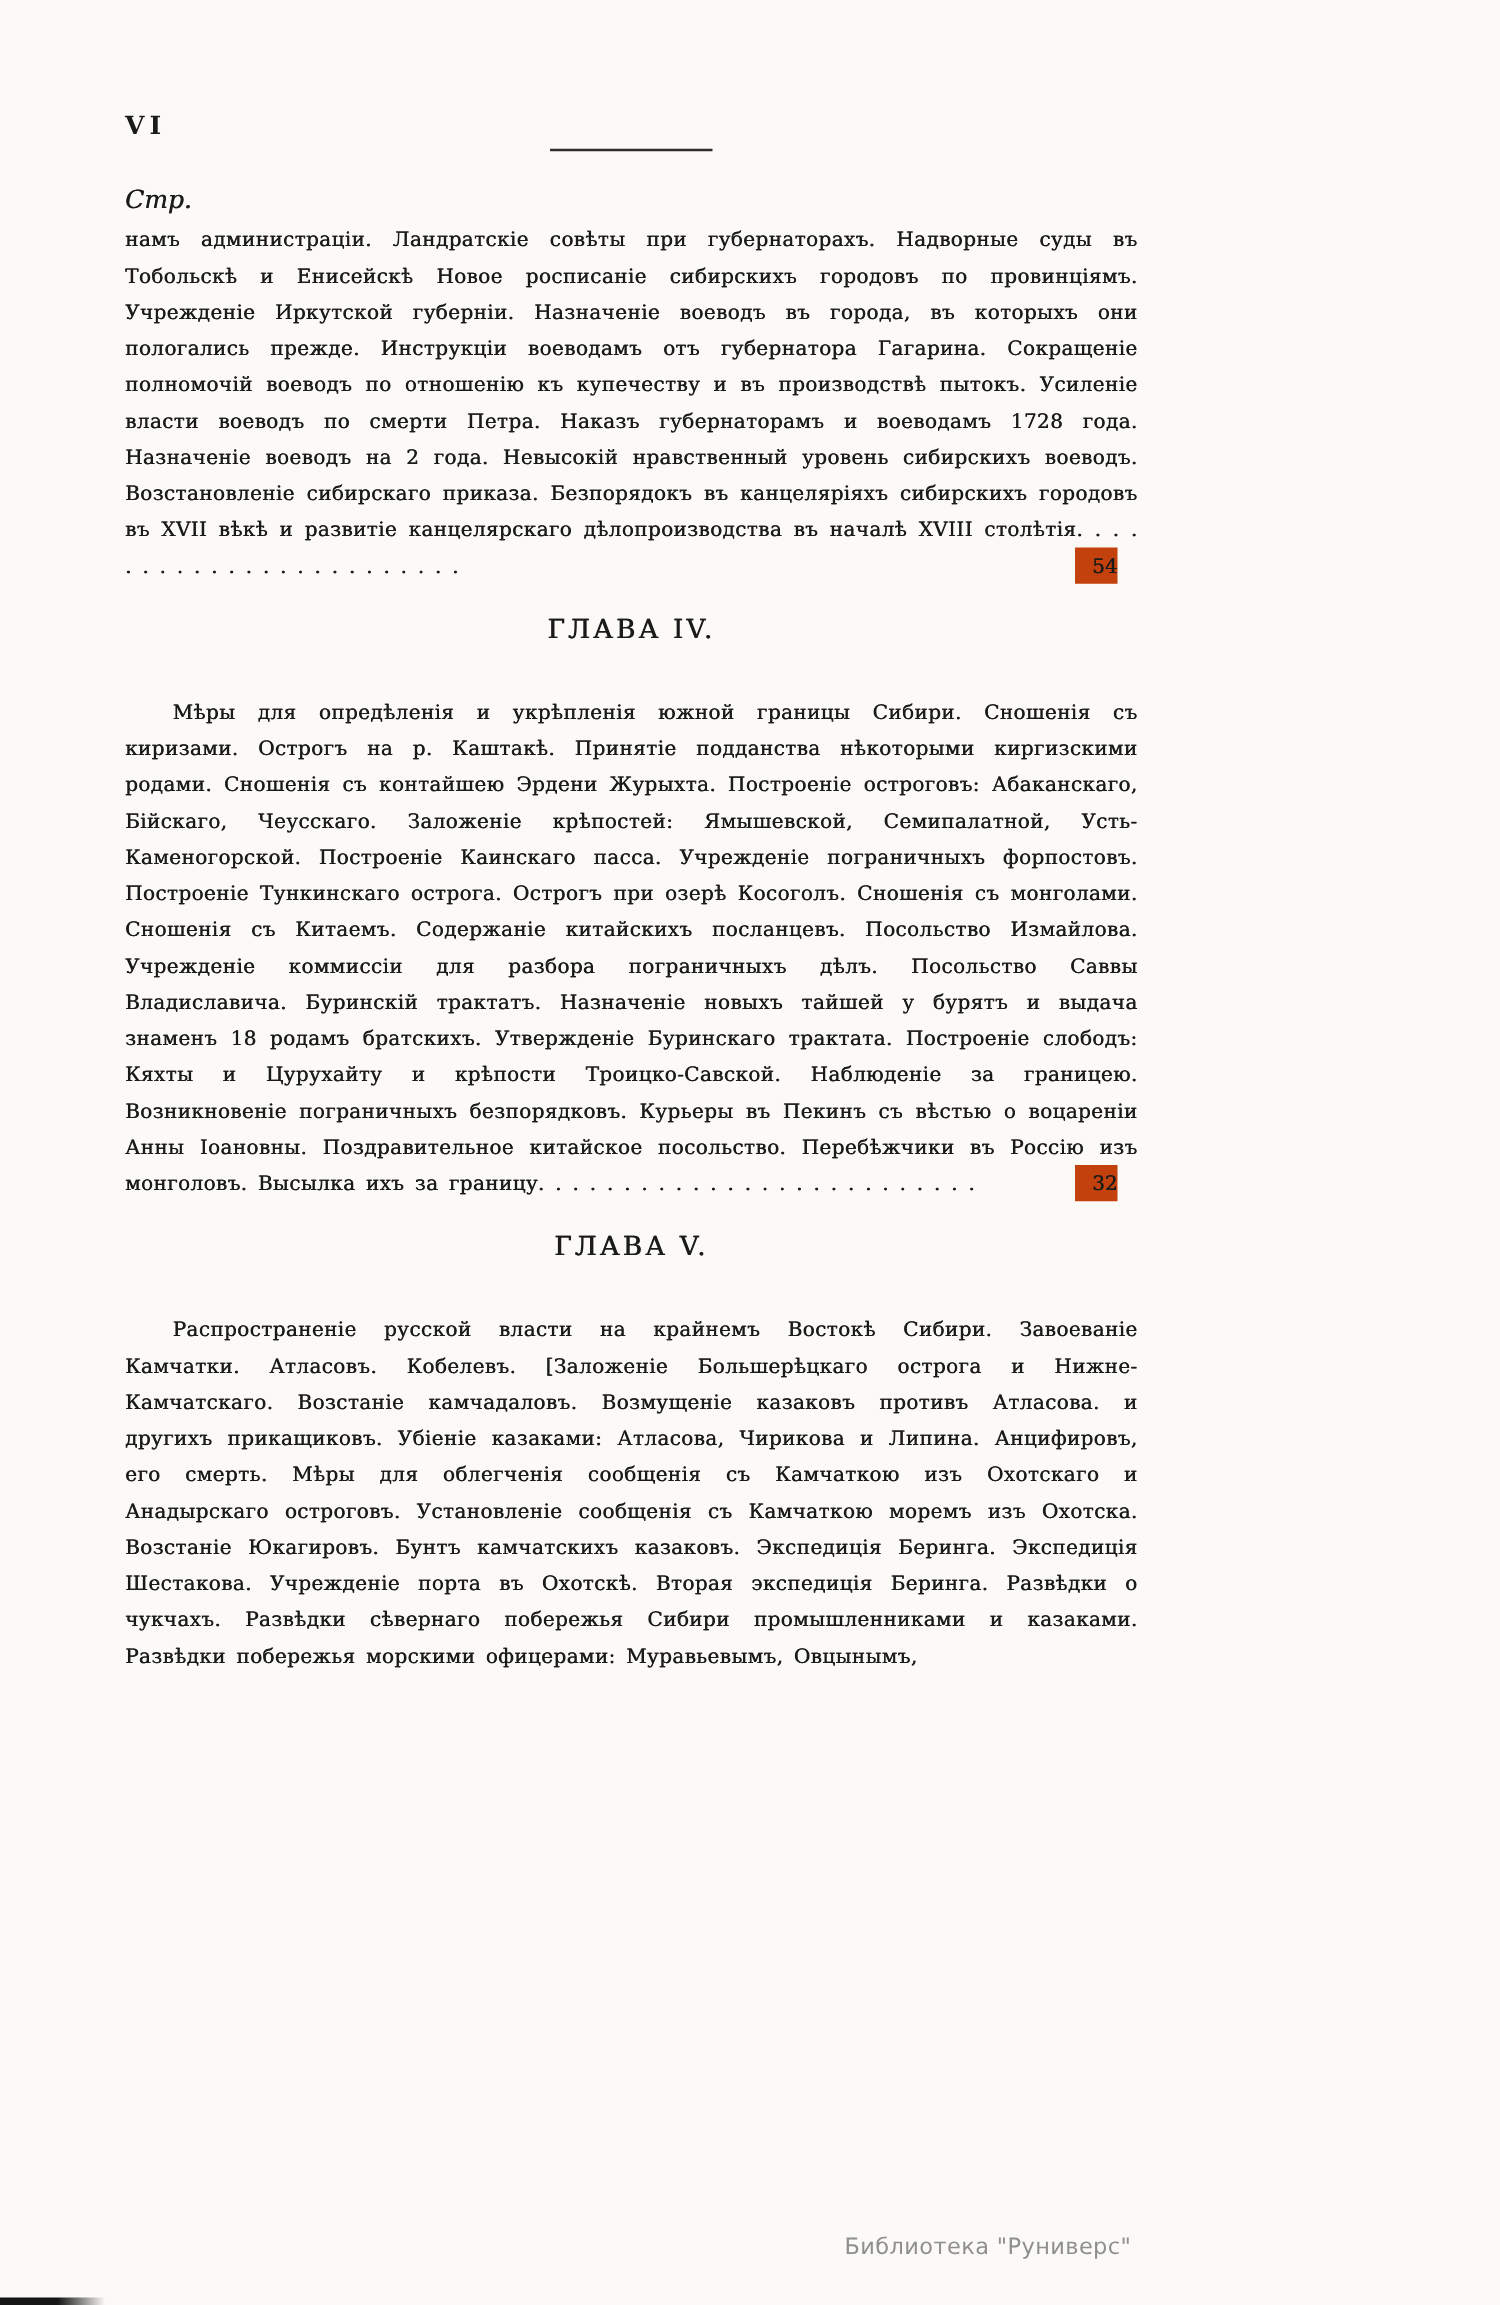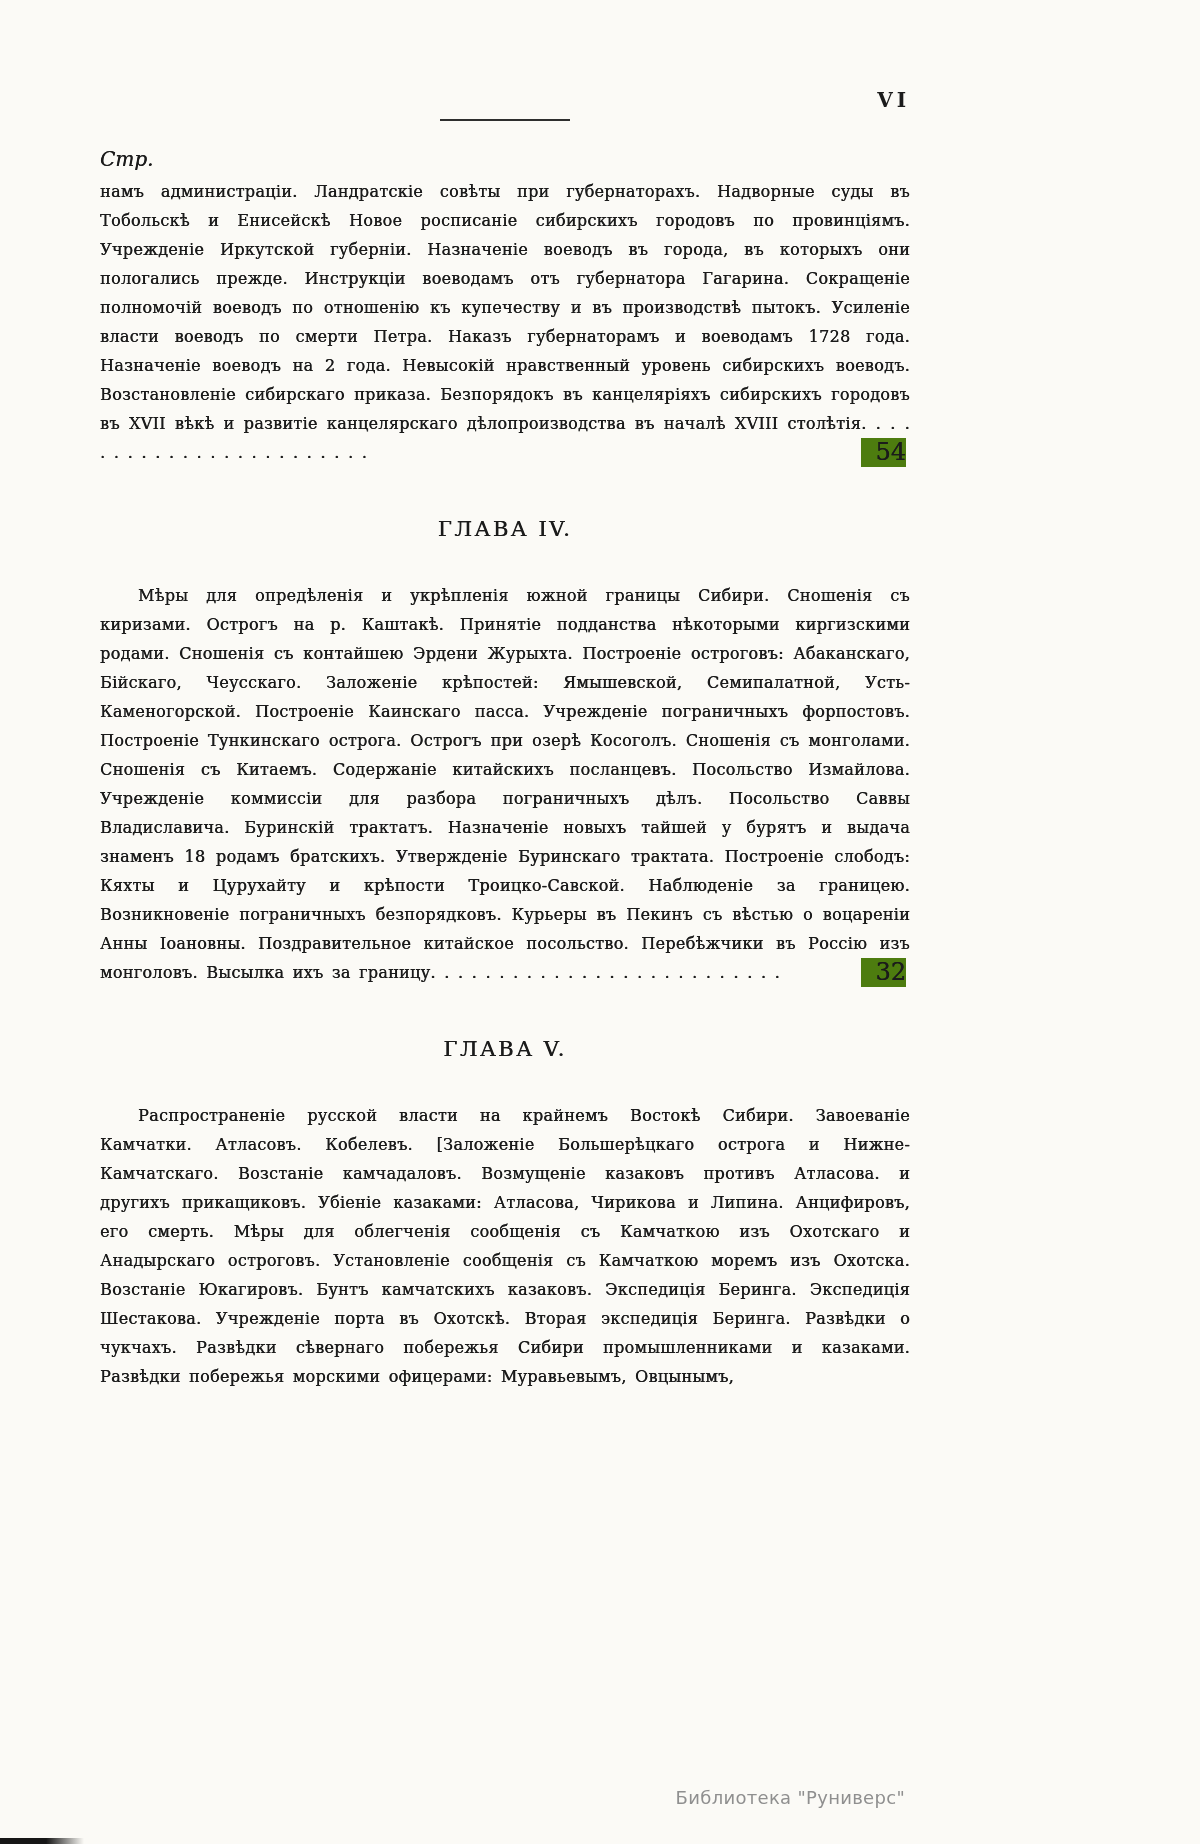--- a/index.html
+++ b/index.html
@@ -14,7 +14,7 @@
   .page { padding:88px 290px 0 100px; position:relative; }
 
   .folio {
-    text-align:right;
+    text-align:left;
     font-size:20px;
     letter-spacing:4px;
     font-weight:700;

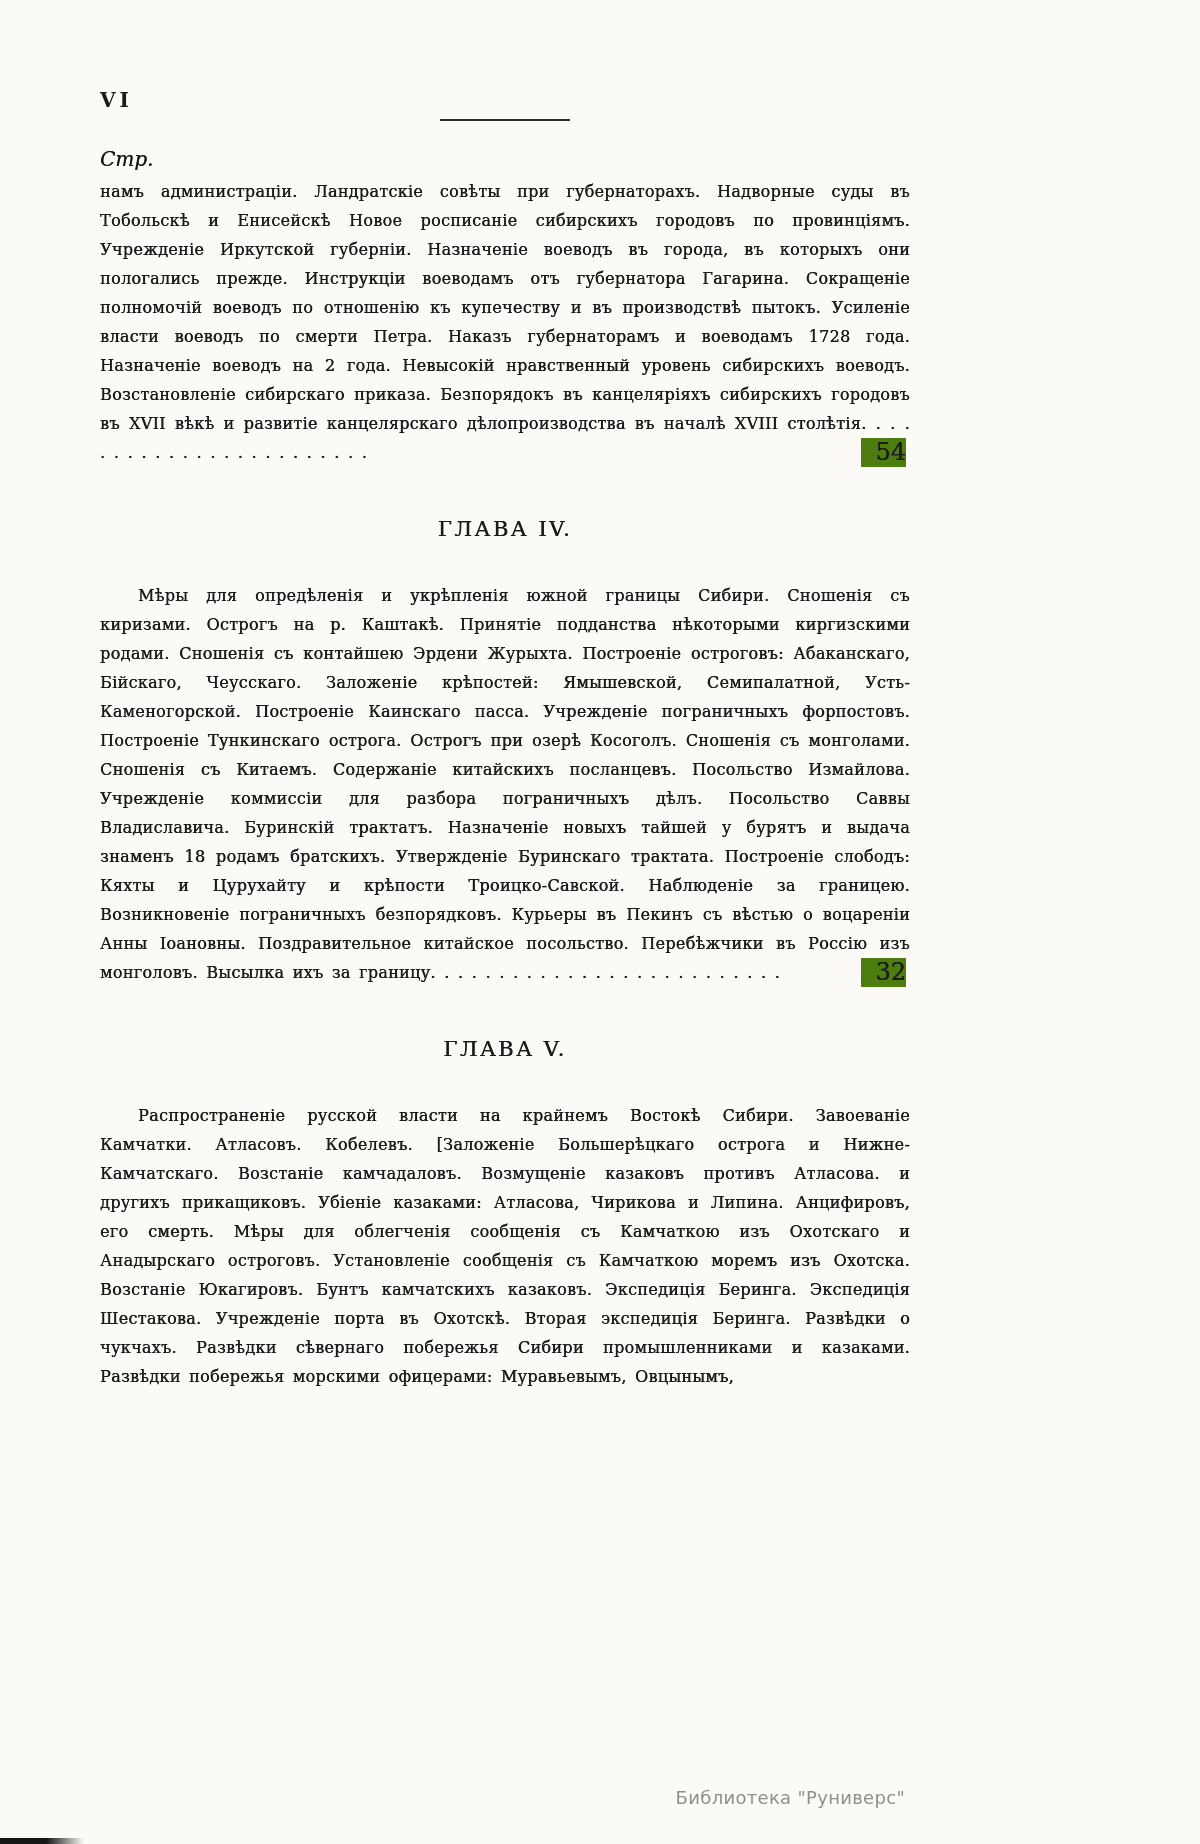--- a/index.html
+++ b/index.html
@@ -45,11 +45,11 @@
 
   .pageref {
     position:absolute;
-    right:4px;
+    right:16px;
     bottom:0;
-    font-size:24px;
+    font-size:16px;
     line-height:29px;
-    background:#4d7c0f;
+    background:#c2410c;
     padding-left:14px;
     text-shadow:0.35px 0 0 currentColor;
   }

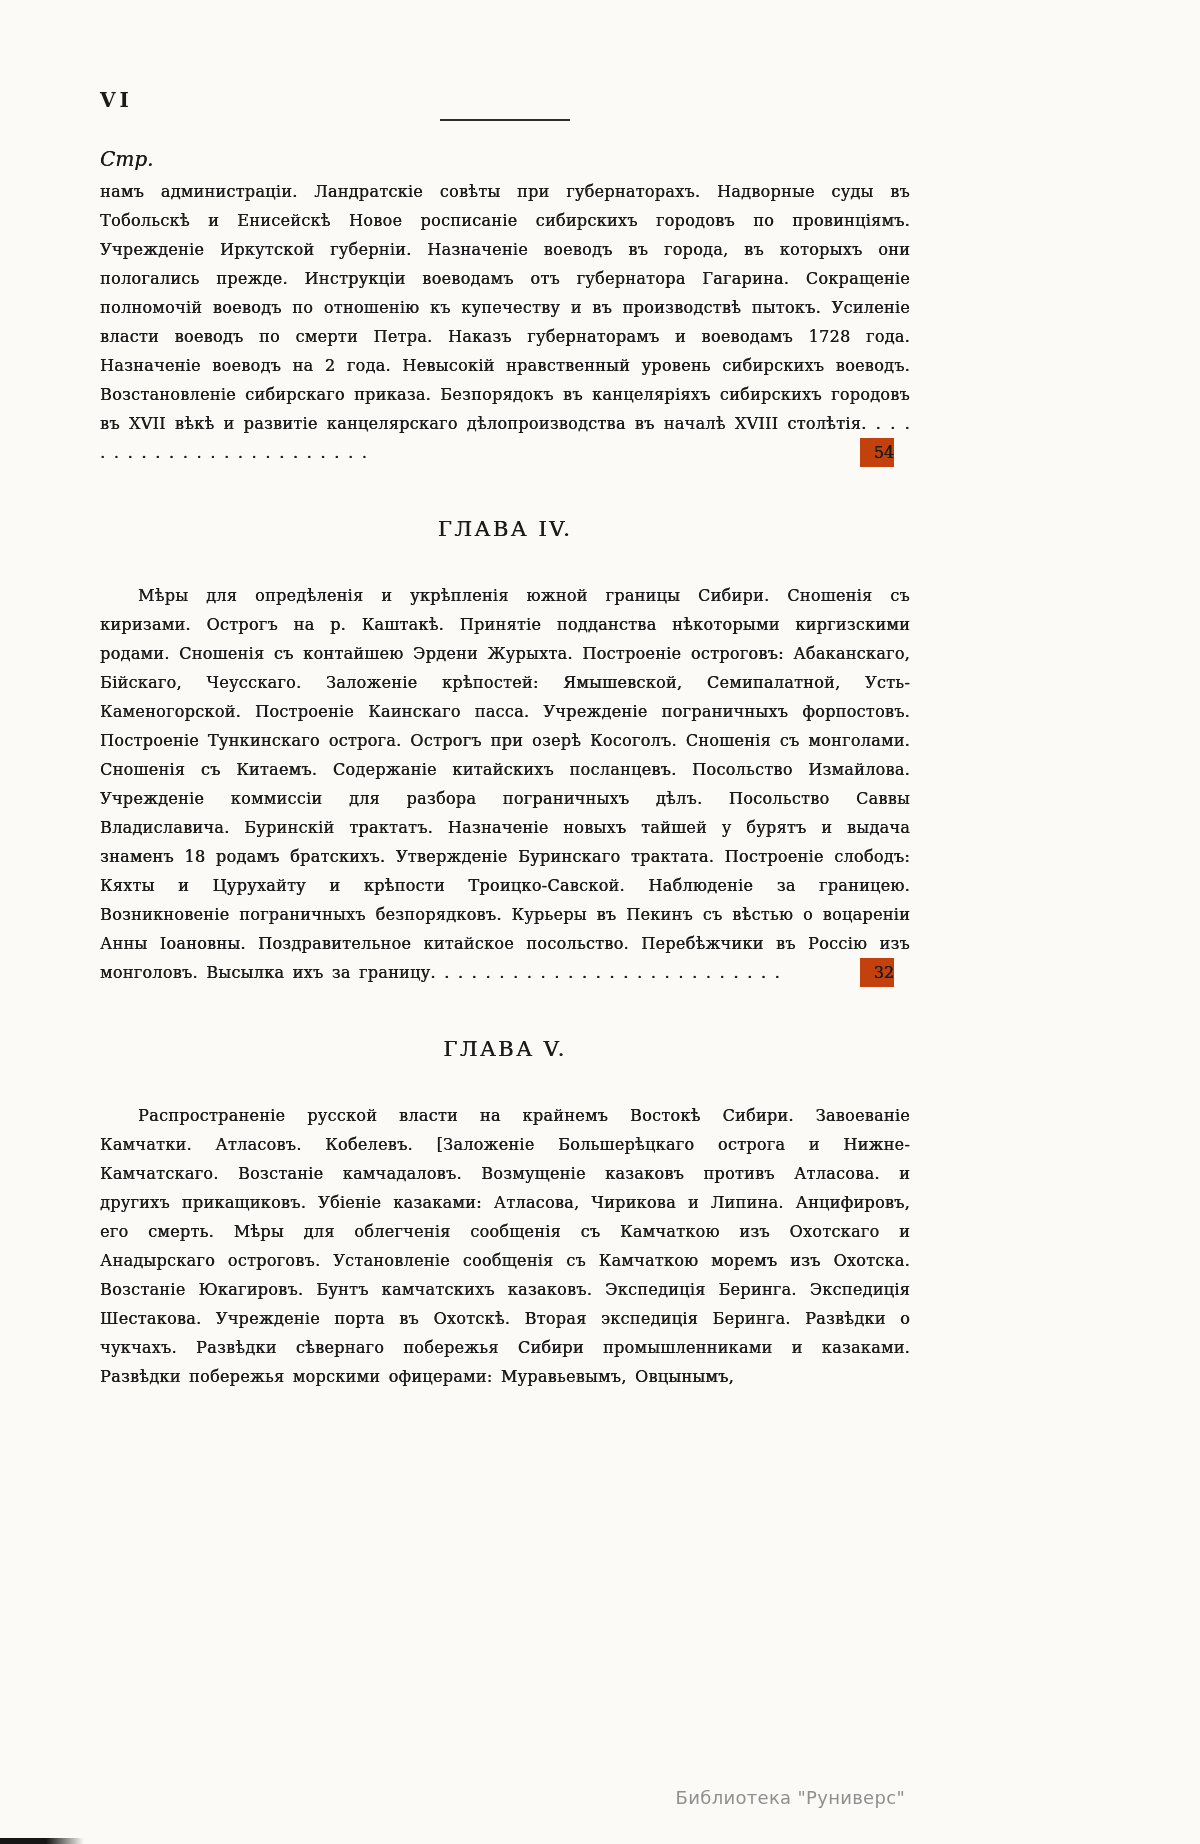--- a/index.html
+++ b/index.html
@@ -59,7 +59,7 @@
     font-size:21px;
     font-weight:400;
     letter-spacing:2.5px;
-    margin:50px 0 40px 0;
+    margin:24px 0 40px 0;
     text-shadow:0.5px 0 0 currentColor;
   }
 

